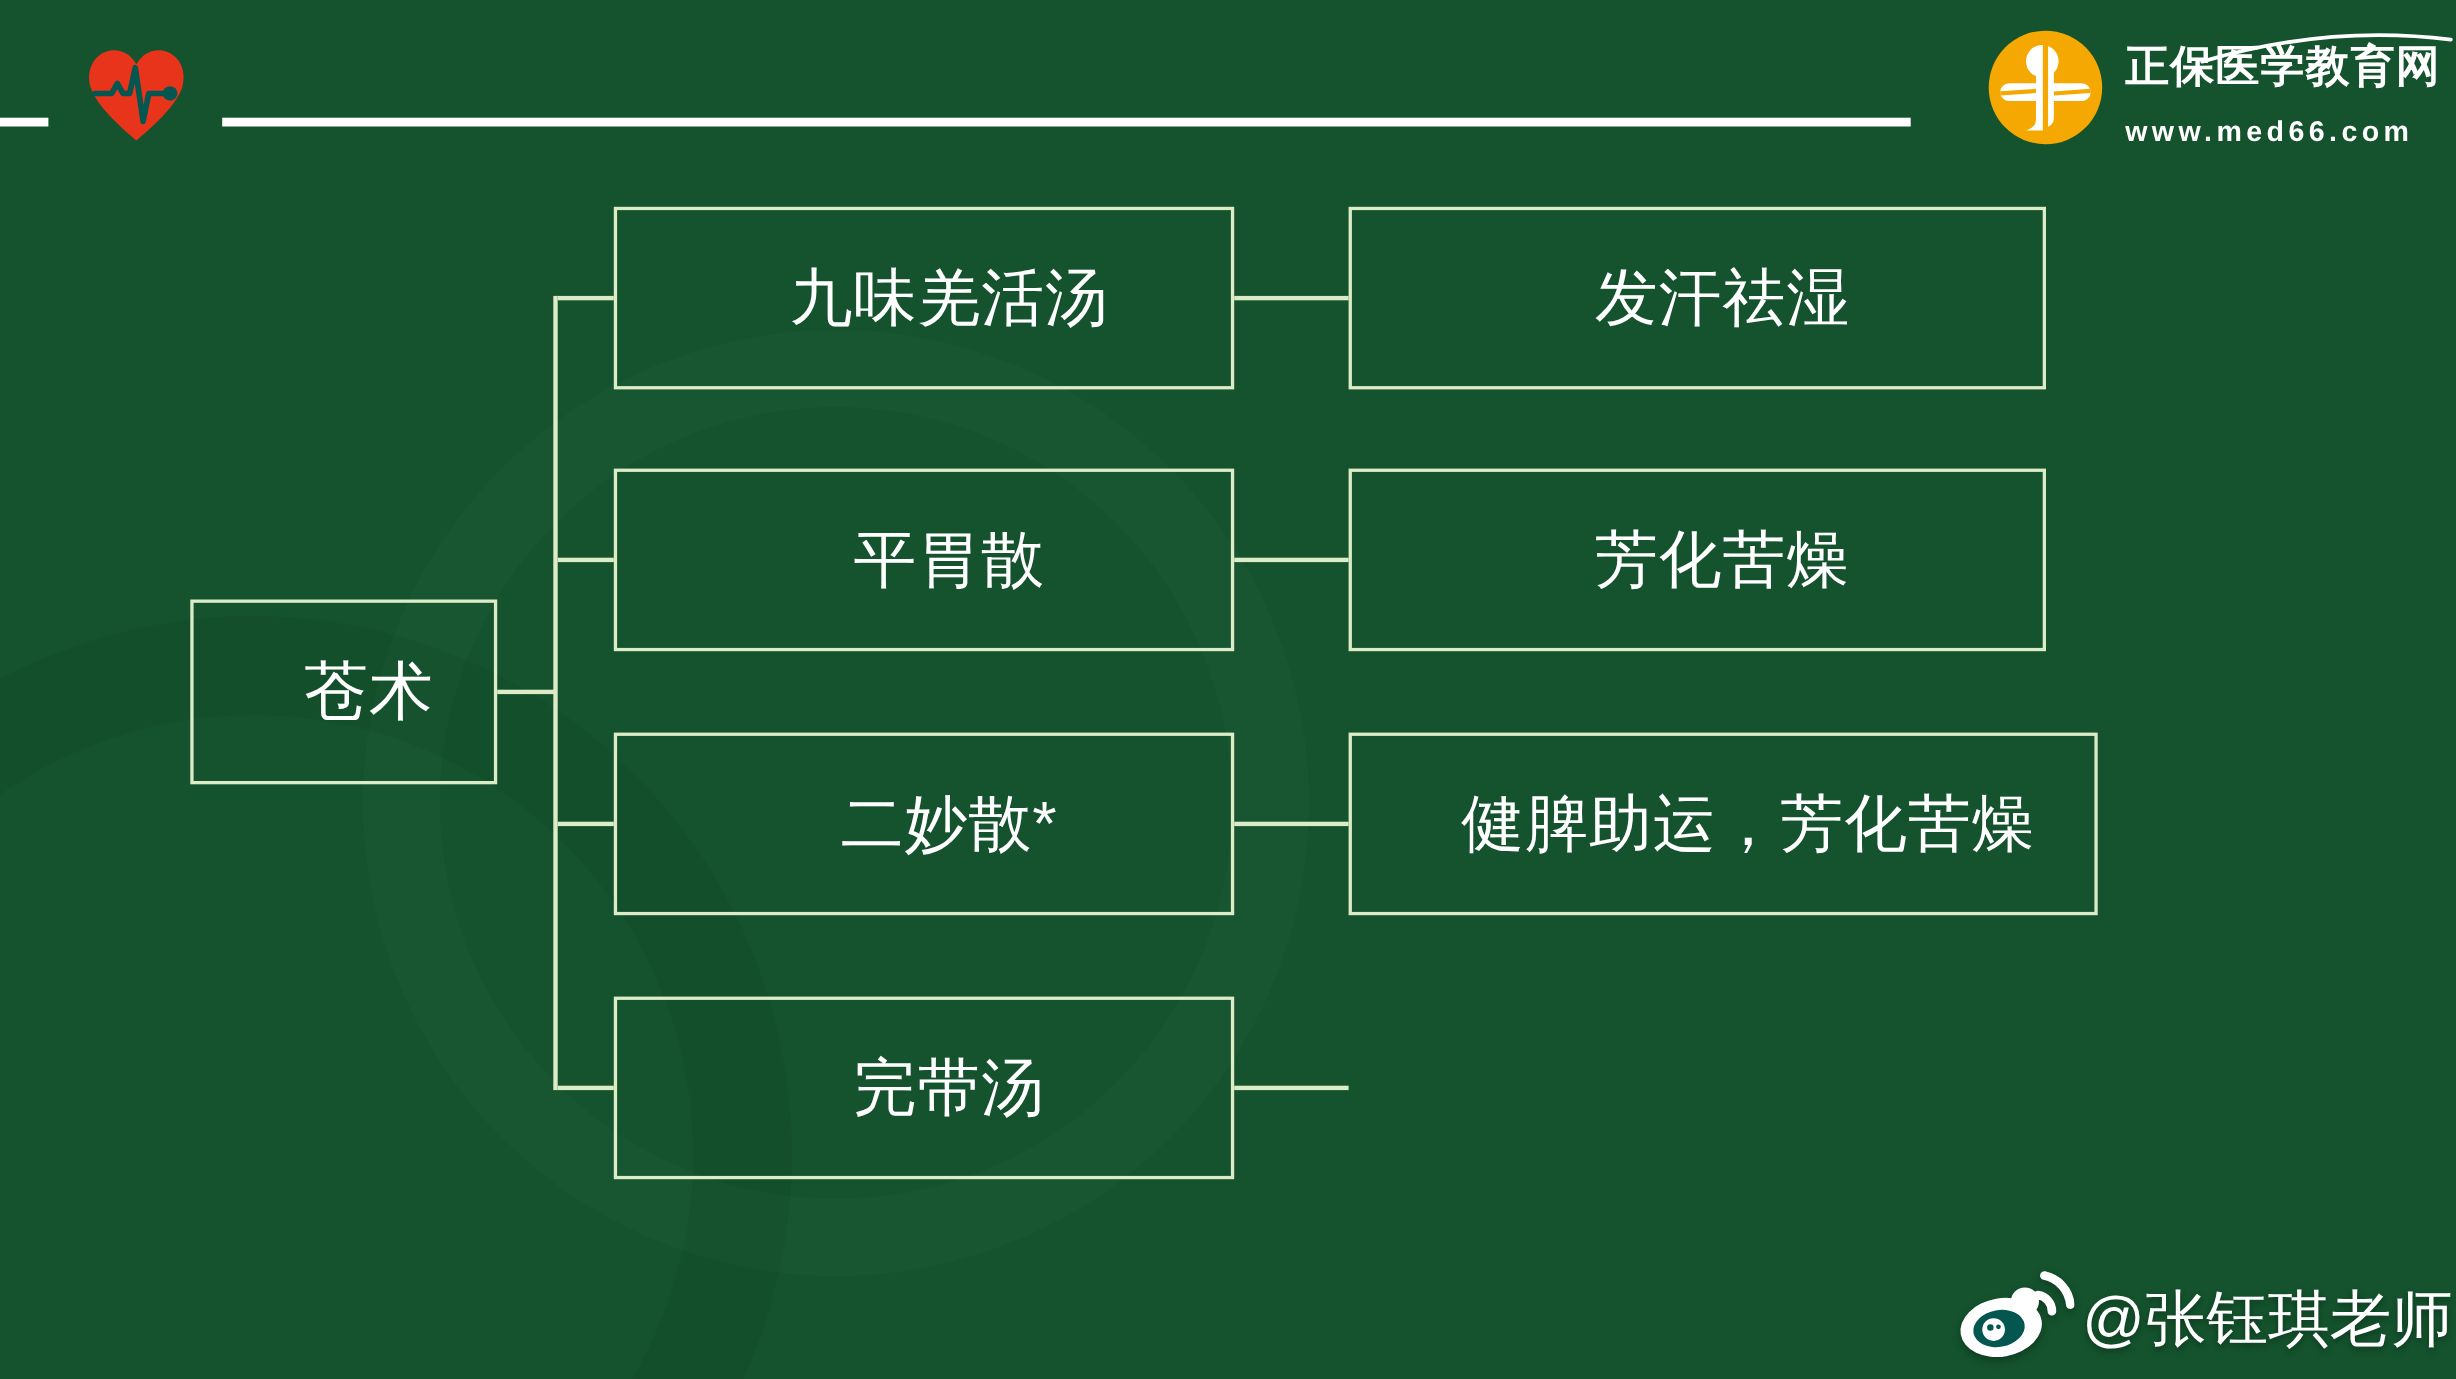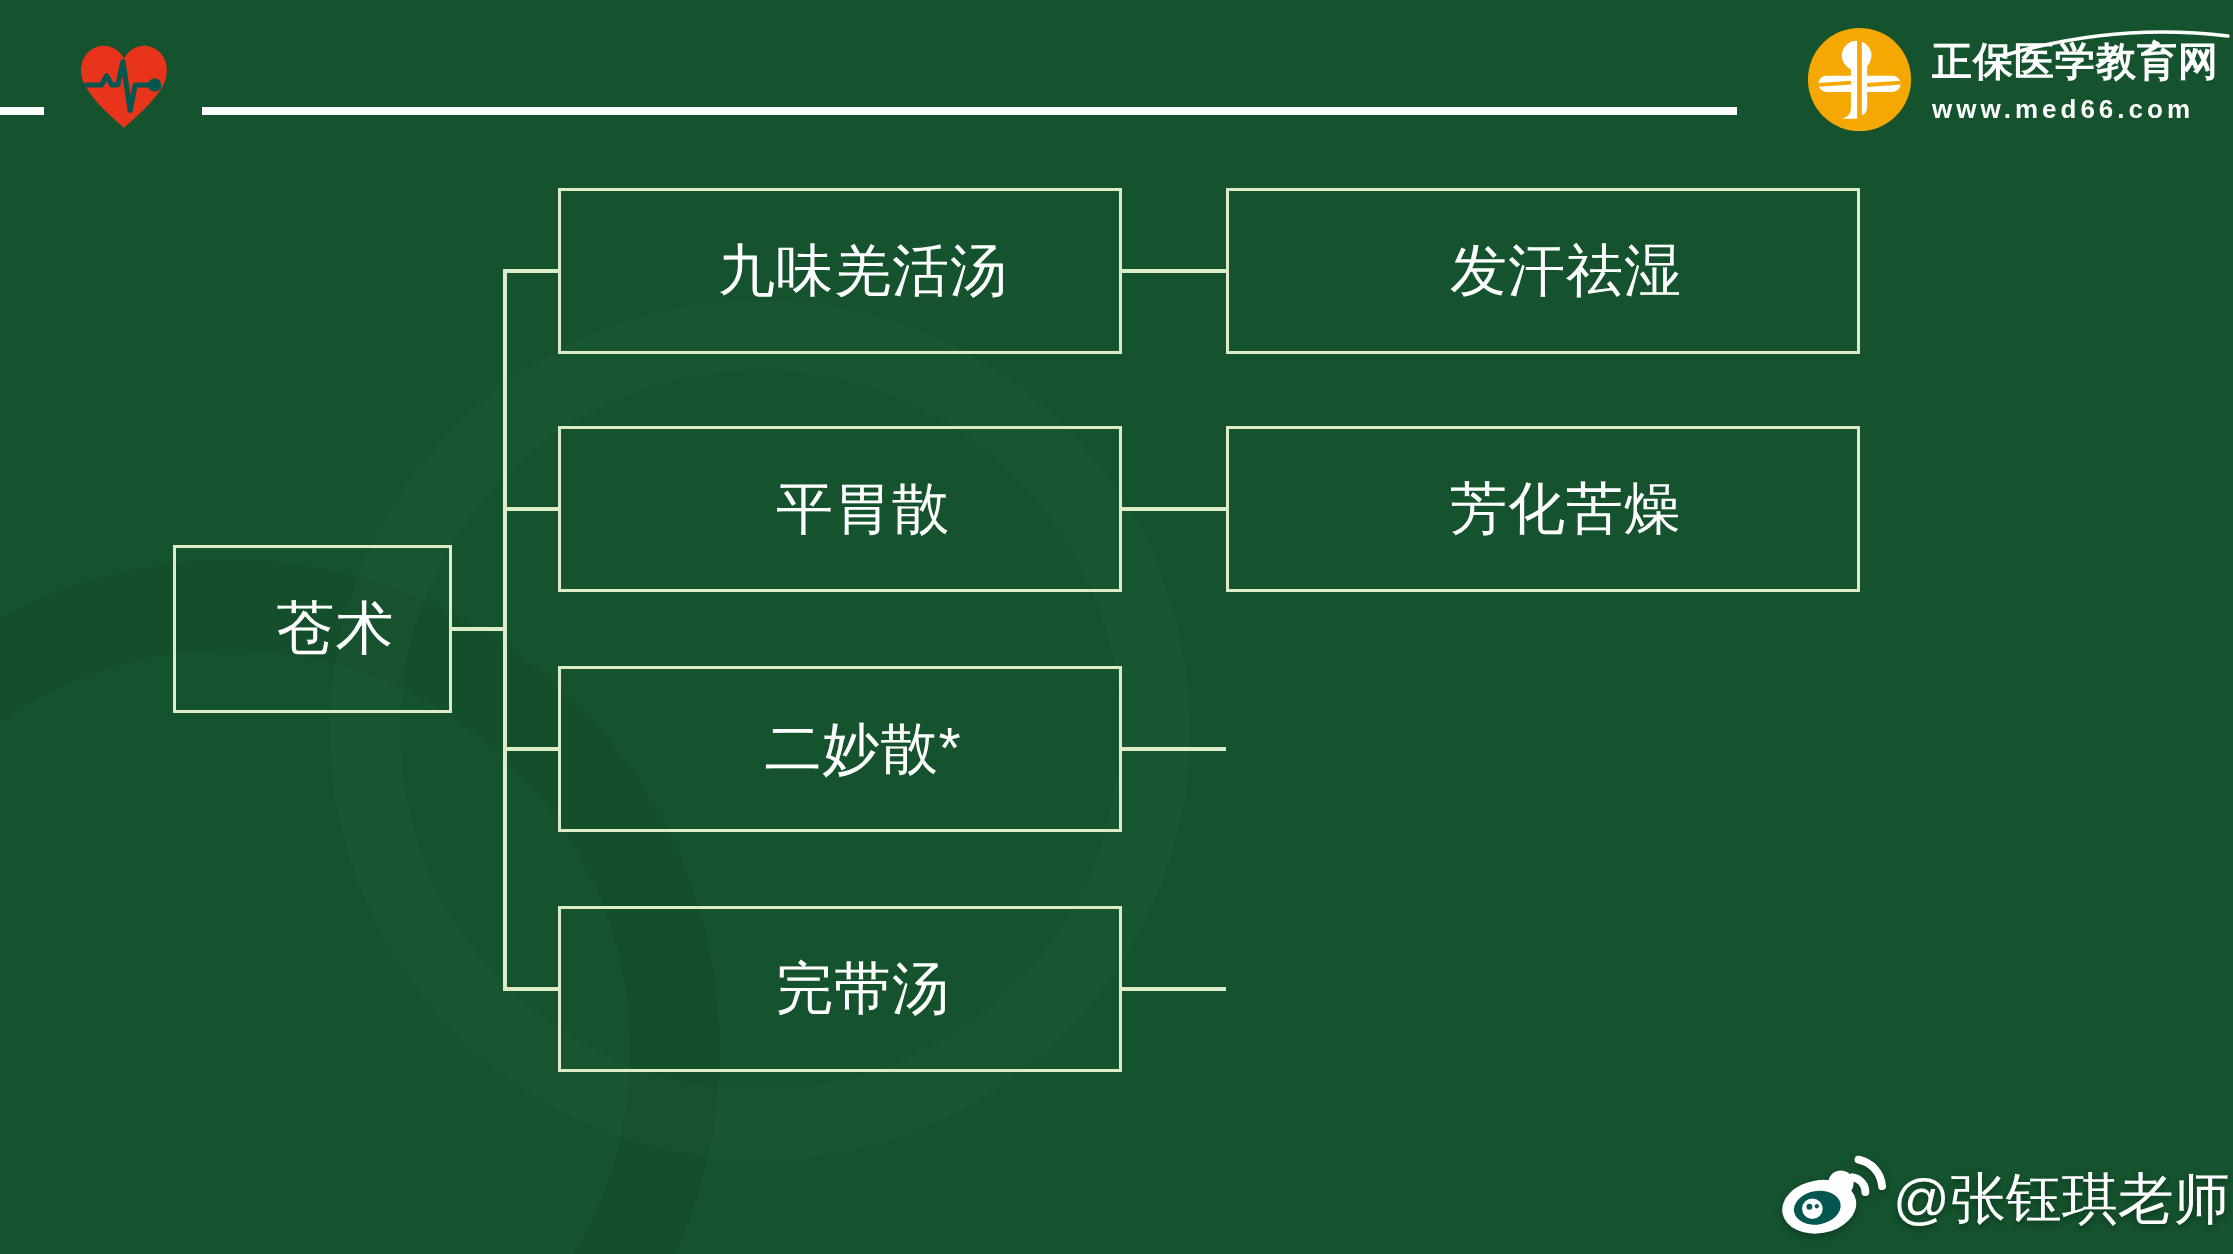--- a/index.html
+++ b/index.html
@@ -34,7 +34,7 @@
   }
   .logo-url {
     font-size:26px; font-weight:700; letter-spacing:4px; color:#ffffff;
-    margin-top:8px; white-space:nowrap;
+    margin-top:18px; white-space:nowrap;
   }
   .logo-arc { position:absolute; left:1998px; top:16px; width:235px; height:48px; }
   

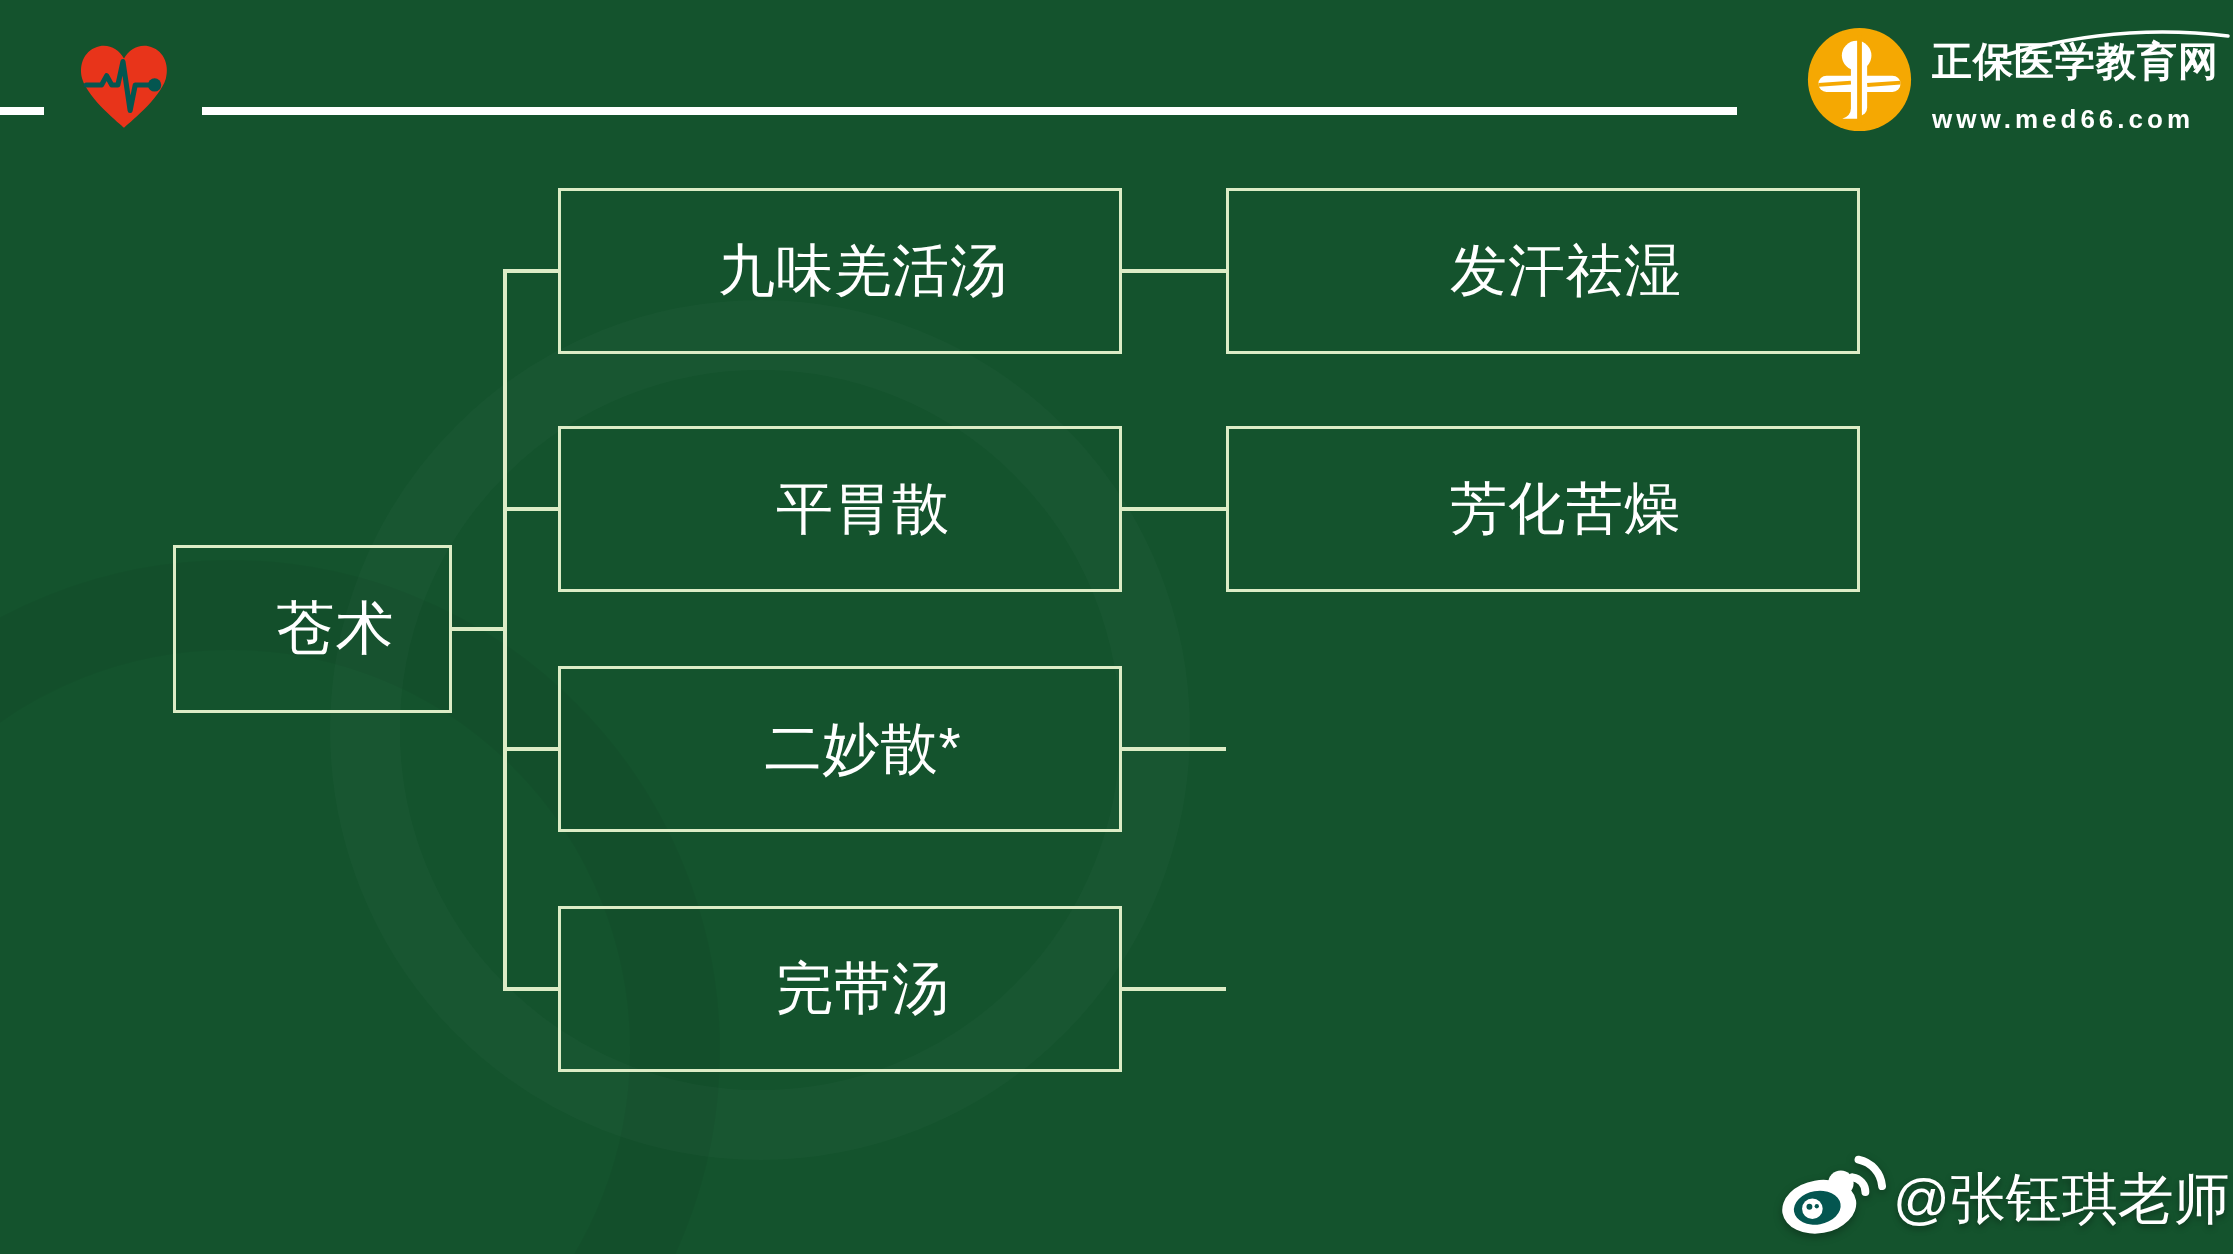--- a/index.html
+++ b/index.html
@@ -136,6 +136,9 @@
   <div class="node col-formula row2">
     <span>二妙散*</span>
   </div>
+  <div class="node col-func row2 wide">
+    <span>健脾助运，芳化苦燥</span>
+  </div>
 
   <div class="node col-formula row3">
     <span>完带汤</span>

